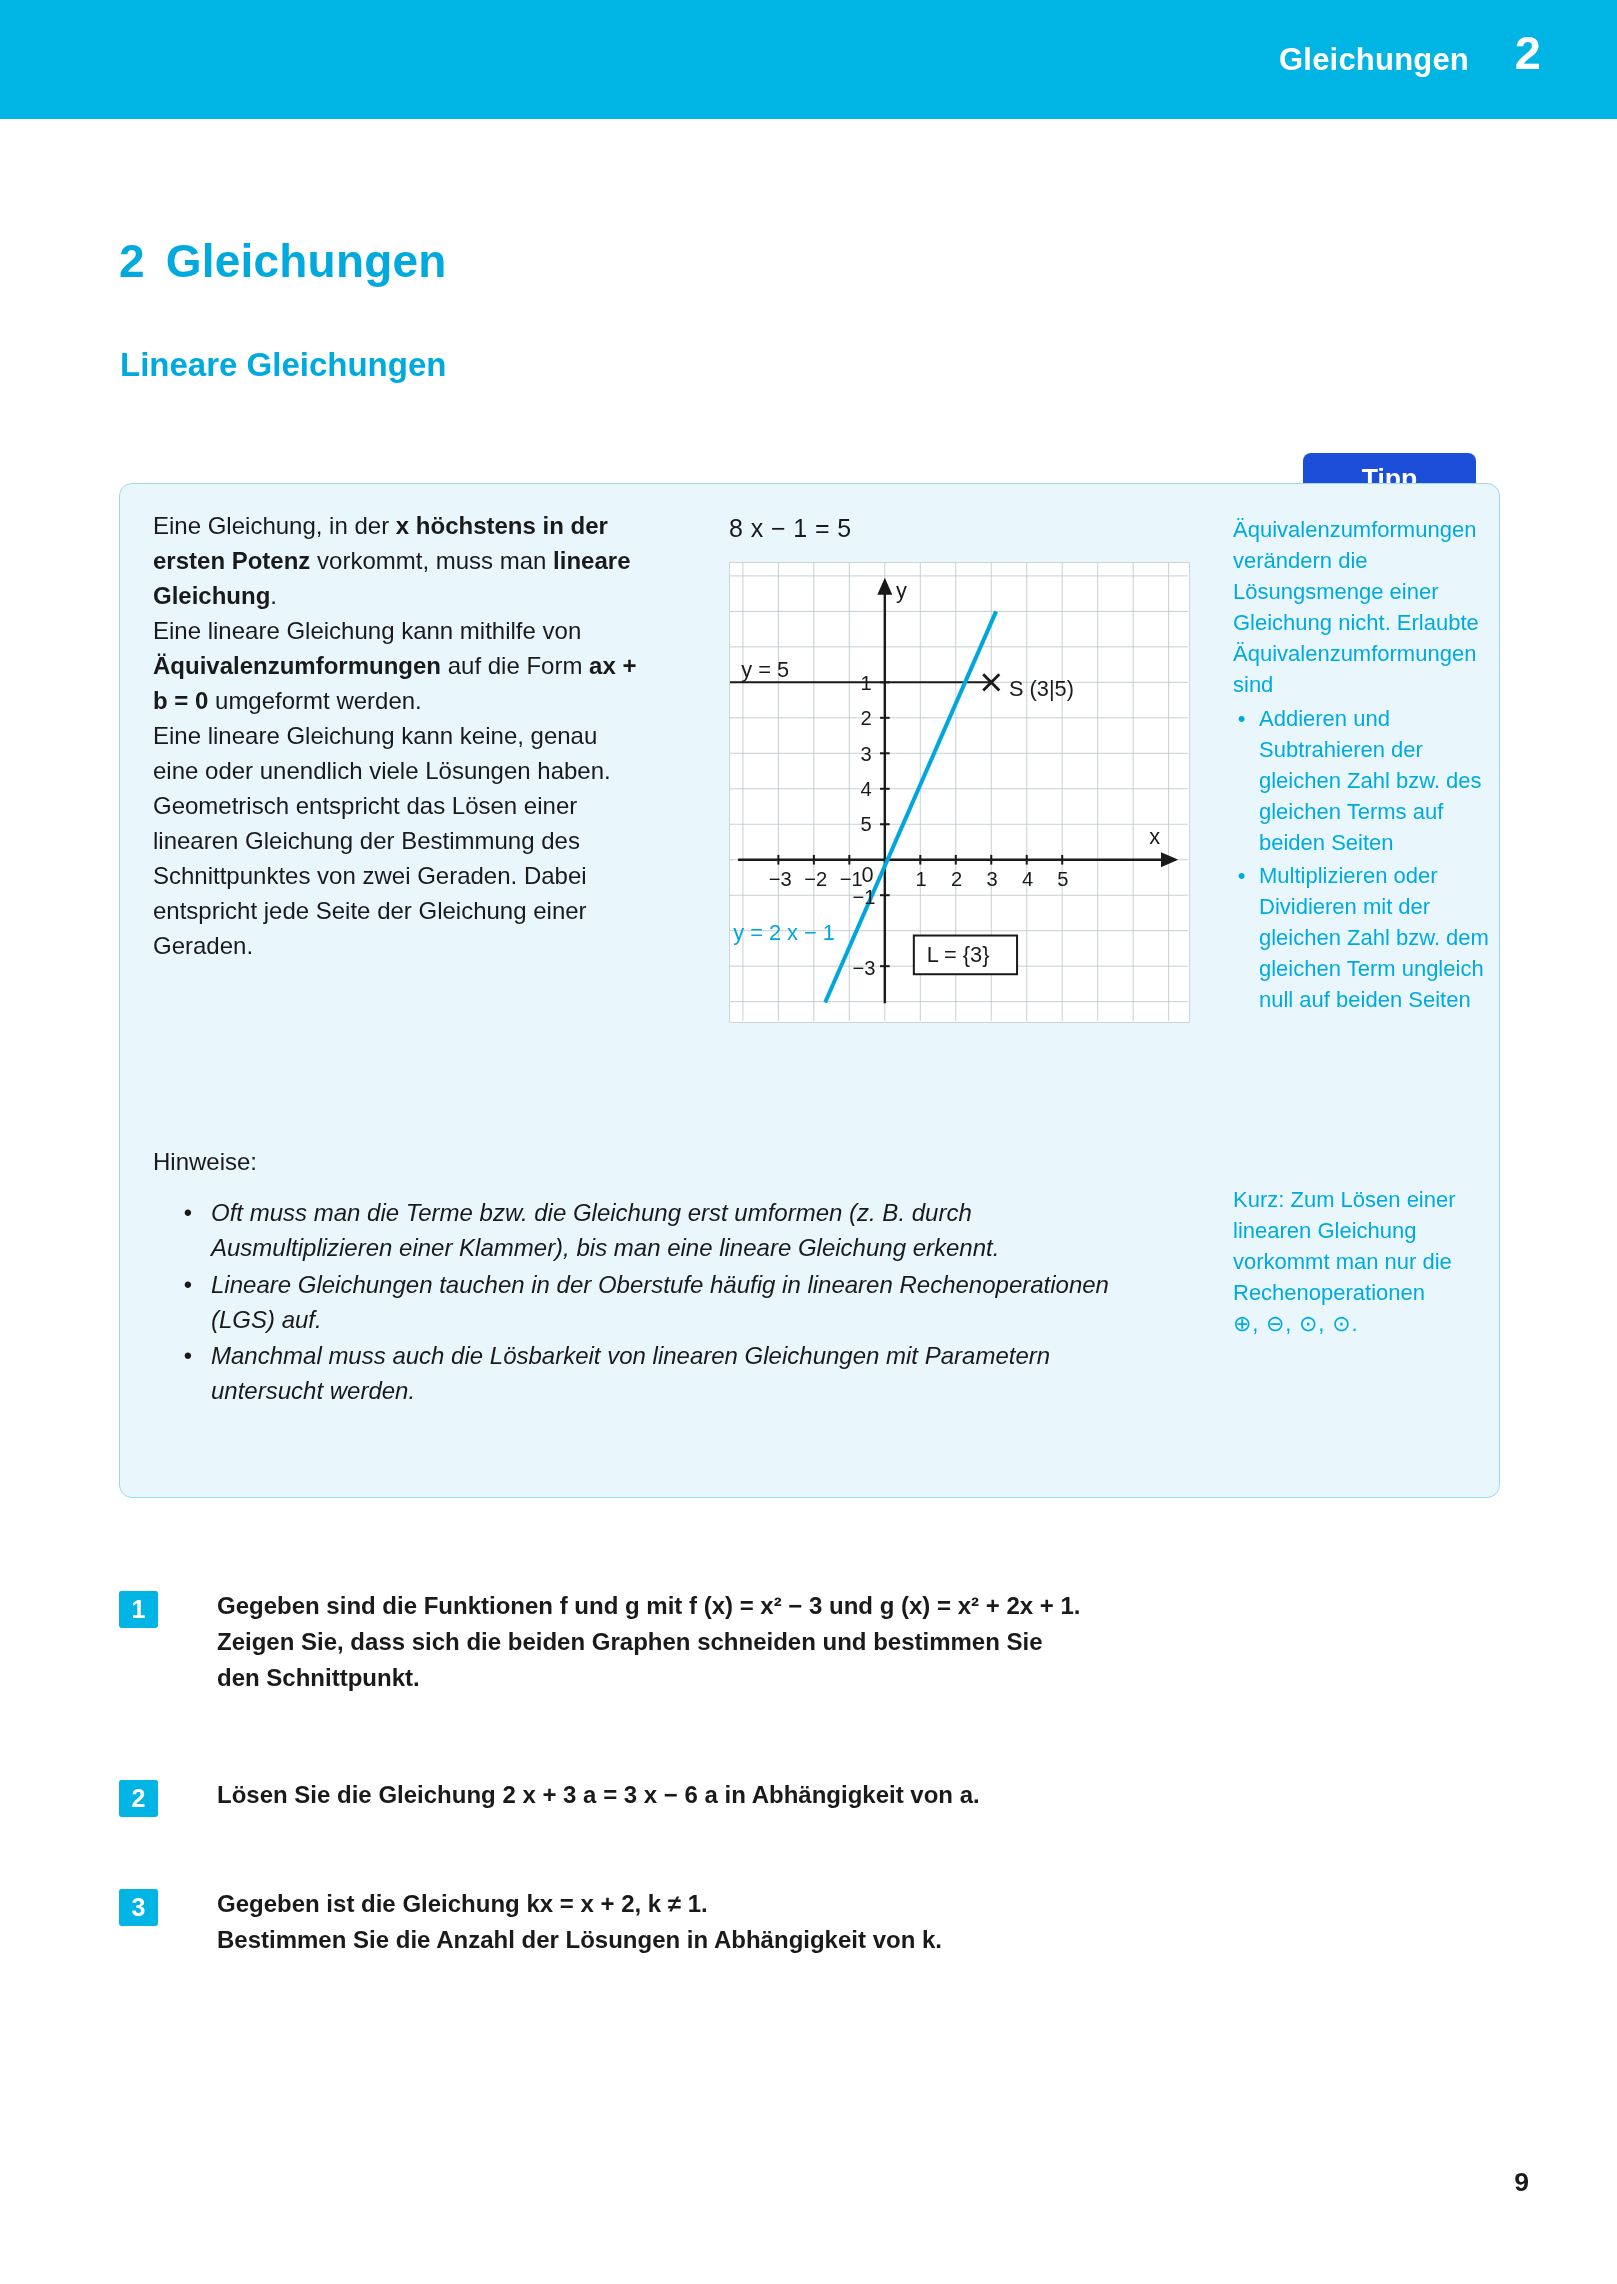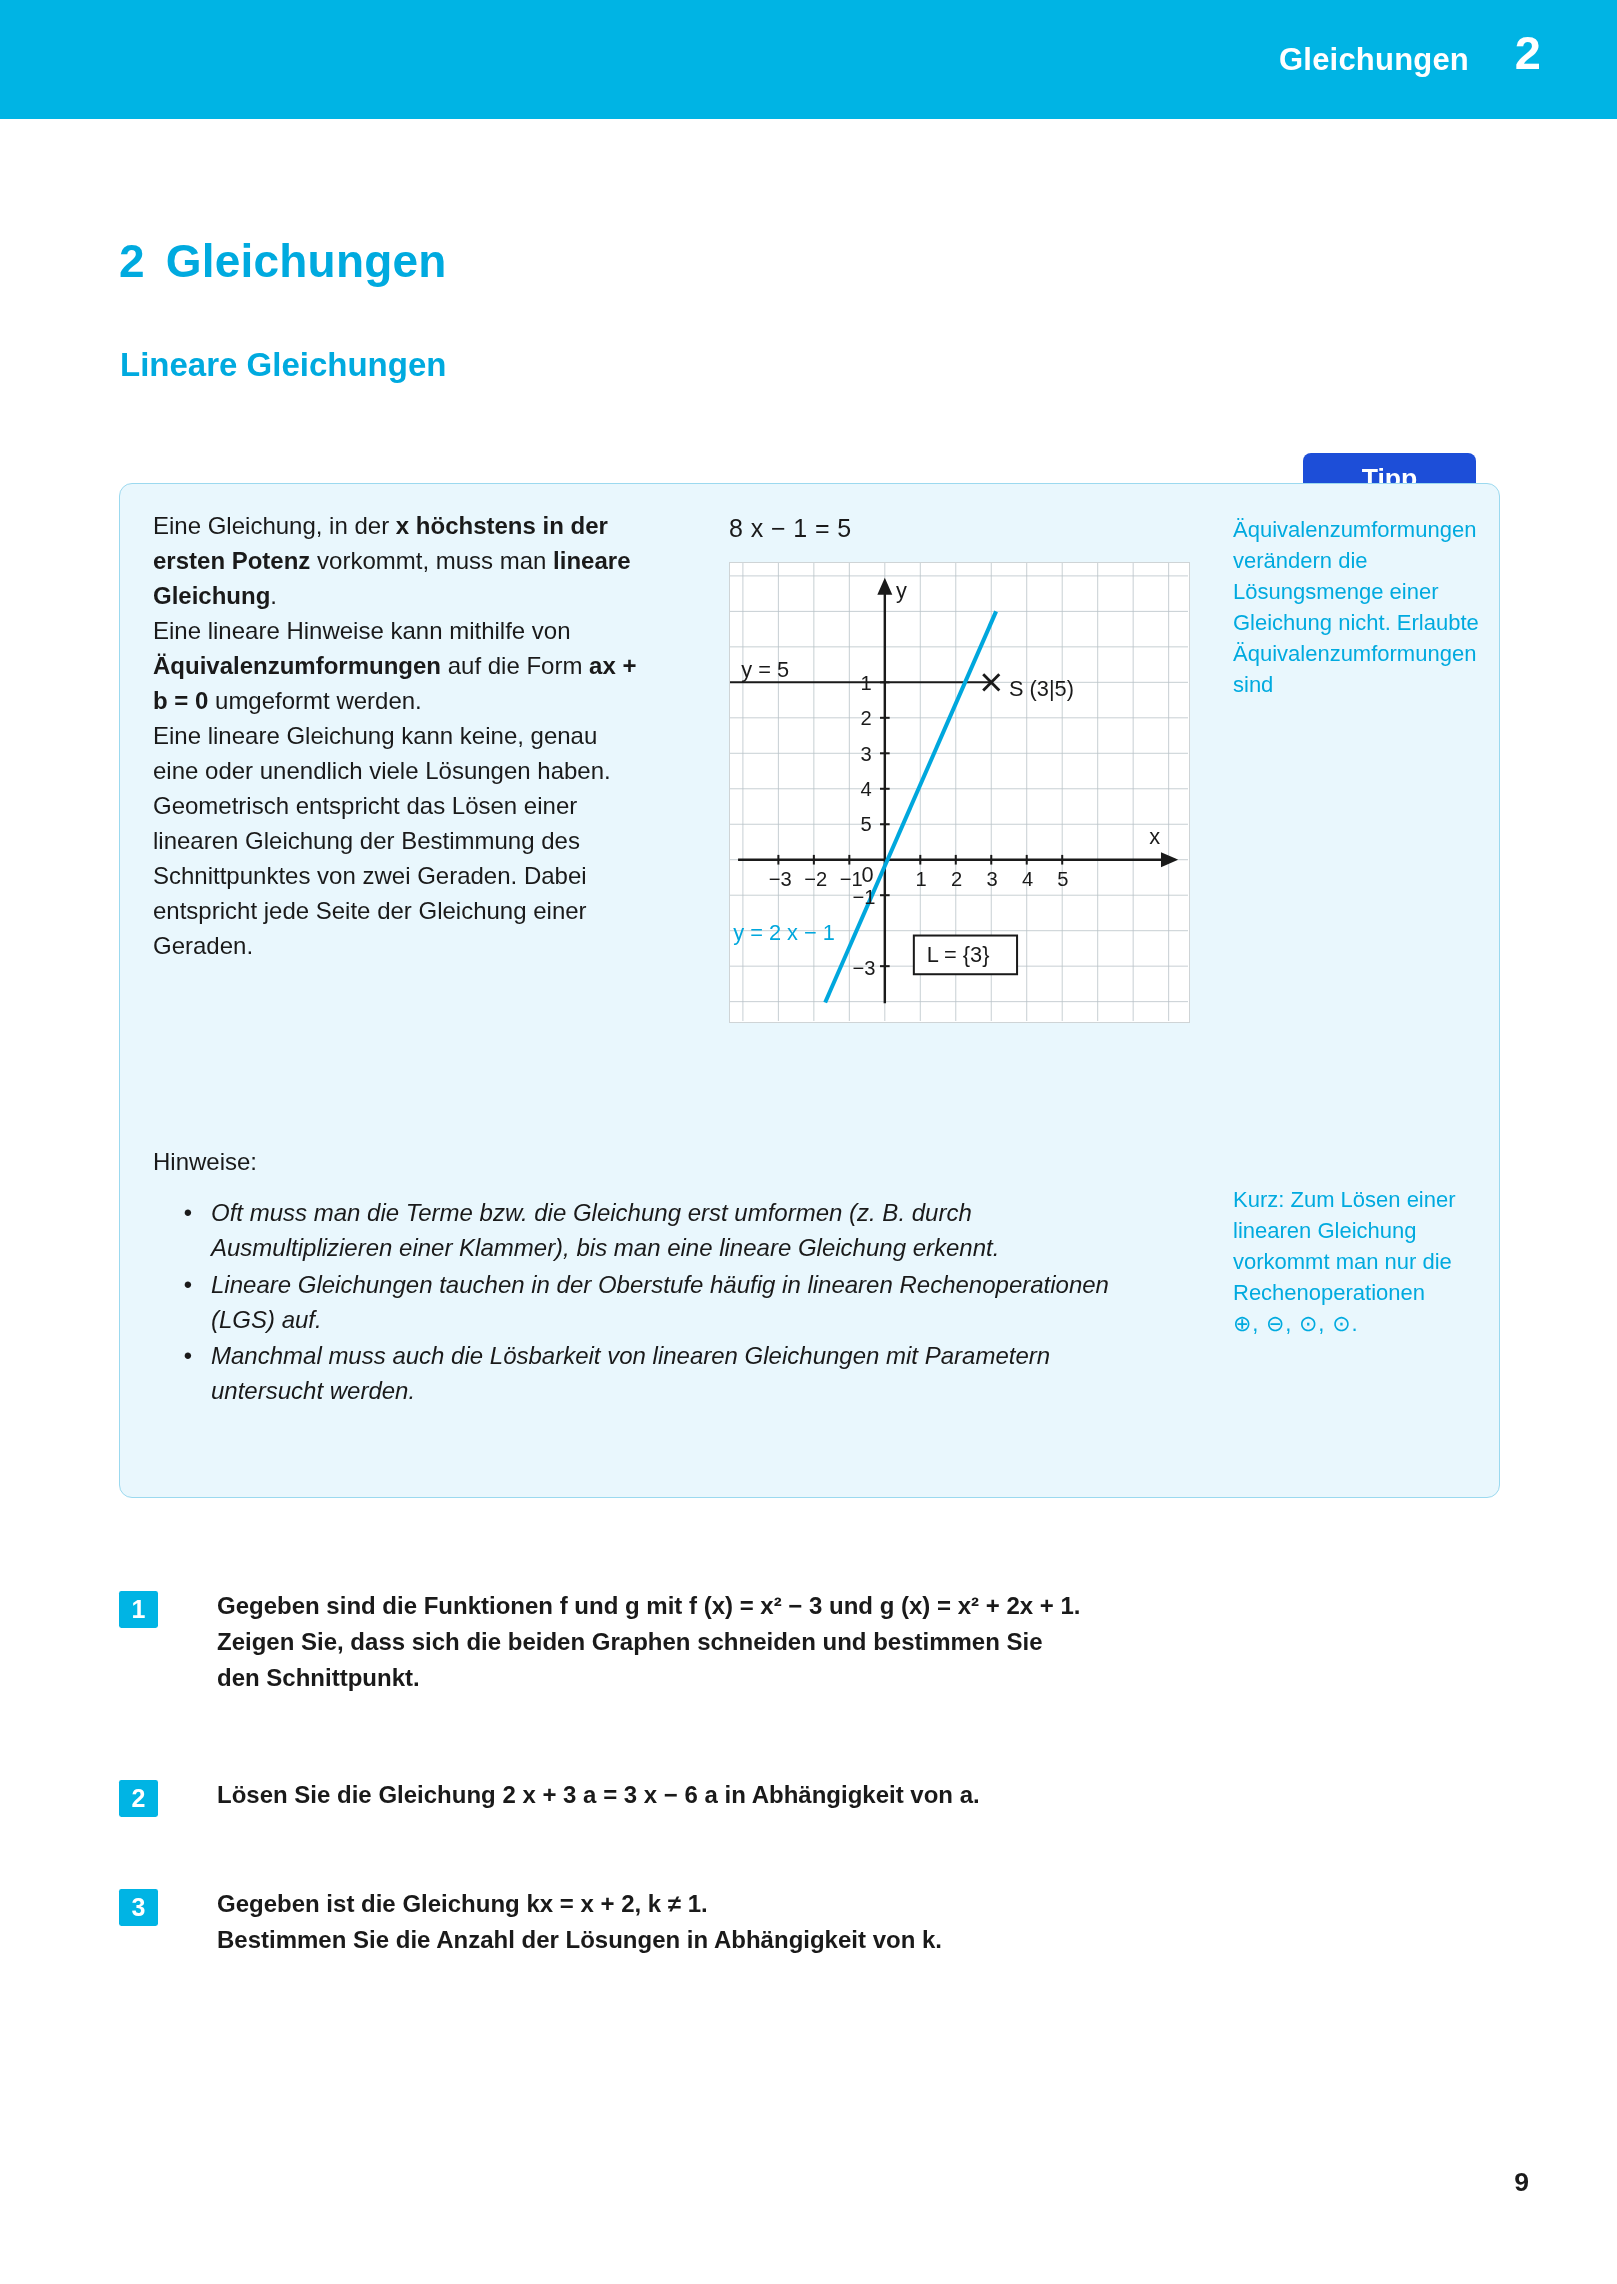--- a/index.html
+++ b/index.html
@@ -258,7 +258,7 @@
 
 <div class="body-text" id="infoBody">
     <div><span>Eine Gleichung, in der </span><b>x höchstens in der ersten Potenz</b><span> vorkommt, muss man </span><b>lineare Gleichung</b><span>.</span></div>
-    <div><span>Eine lineare Hinweise kann mithilfe von </span><b>Äquivalenzumformungen</b><span> auf die Form </span><b>ax + b = 0</b><span>  umgeformt werden.</span></div>
+    <div><span>Eine lineare Gleichung kann mithilfe von </span><b>Äquivalenzumformungen</b><span> auf die Form </span><b>ax + b = 0</b><span>  umgeformt werden.</span></div>
     <div><span>Eine lineare Gleichung kann keine, genau eine oder unendlich viele Lösungen haben.</span></div>
     <div><span>Geometrisch entspricht das Lösen einer linearen Gleichung der Bestimmung des Schnittpunktes von zwei Geraden. Dabei entspricht jede Seite der Gleichung einer Geraden.</span></div>
   </div>

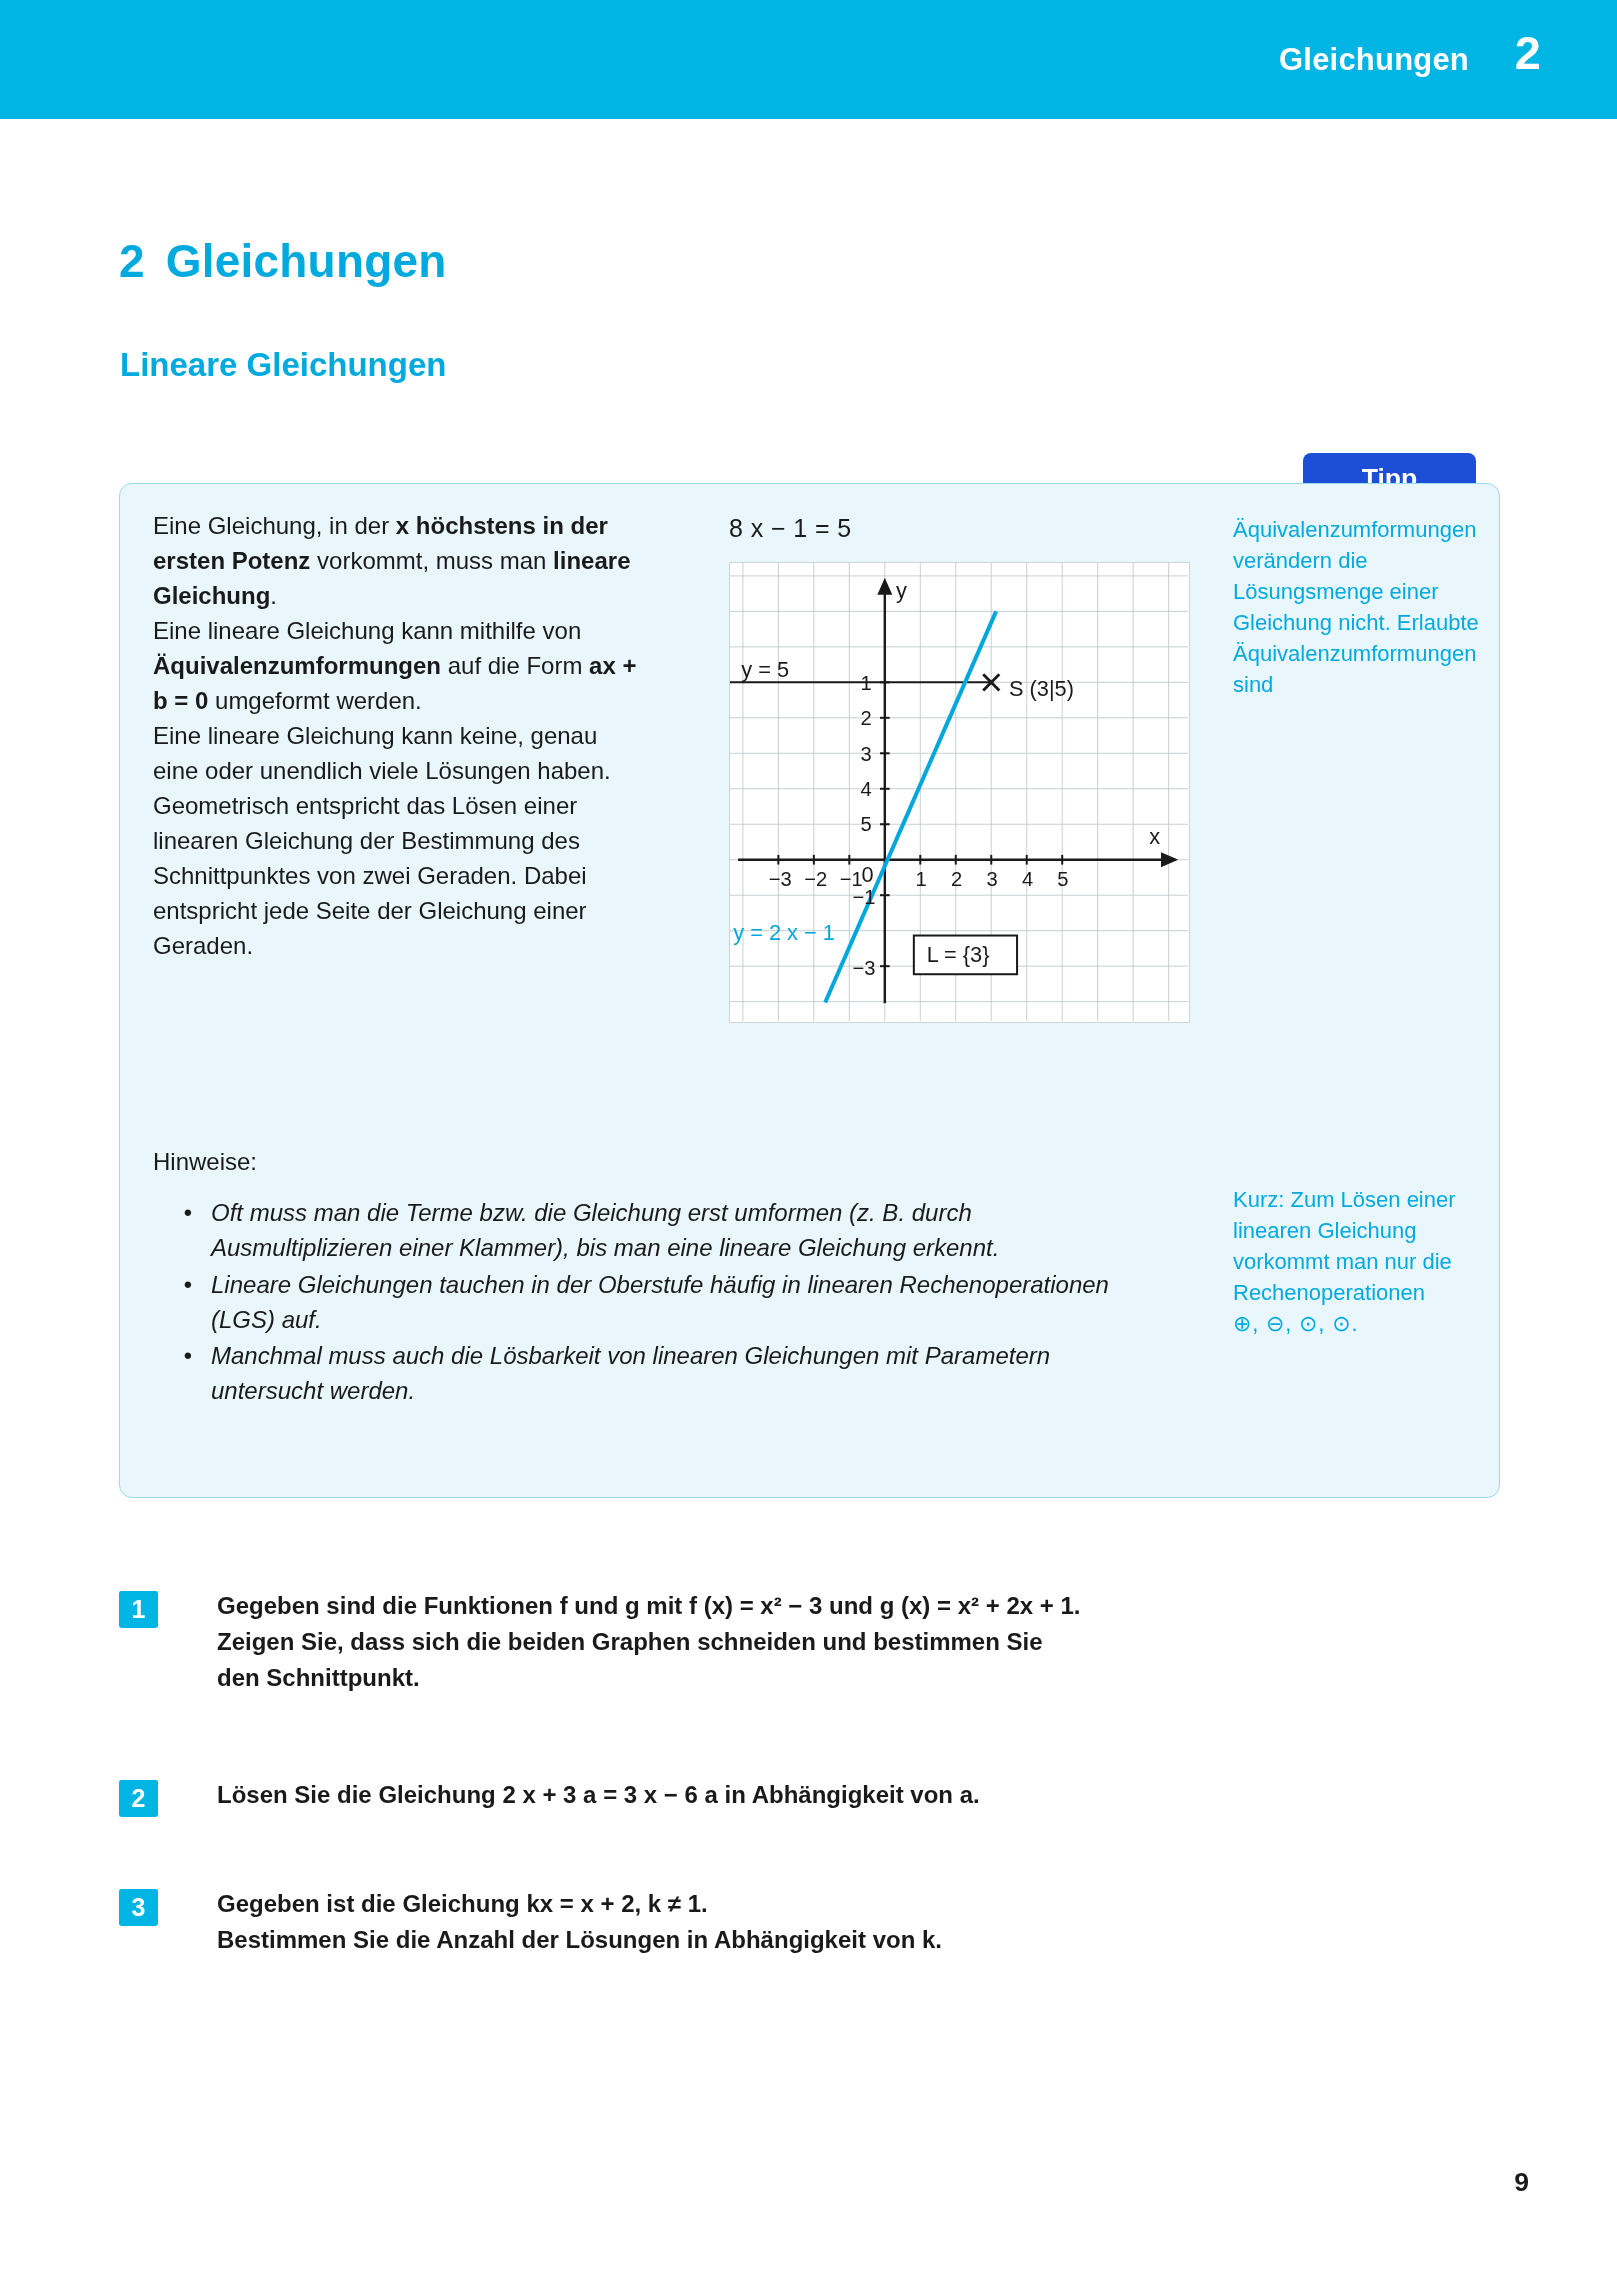--- a/index.html
+++ b/index.html
@@ -274,6 +274,10 @@
 
 <div class="tipp-col">
   <div>Äquivalenzumformungen verändern die Lösungsmenge einer Gleichung nicht. Erlaubte Äquivalenzumformungen sind</div>
+  <ul id="tippList">
+      <li>Addieren und Subtrahieren der gleichen Zahl bzw. des gleichen Terms auf beiden Seiten</li>
+      <li>Multiplizieren oder Dividieren mit der gleichen Zahl bzw. dem gleichen Term ungleich null auf beiden Seiten</li>
+    </ul>
 </div>
 
 <div class="tipp-kurz">

